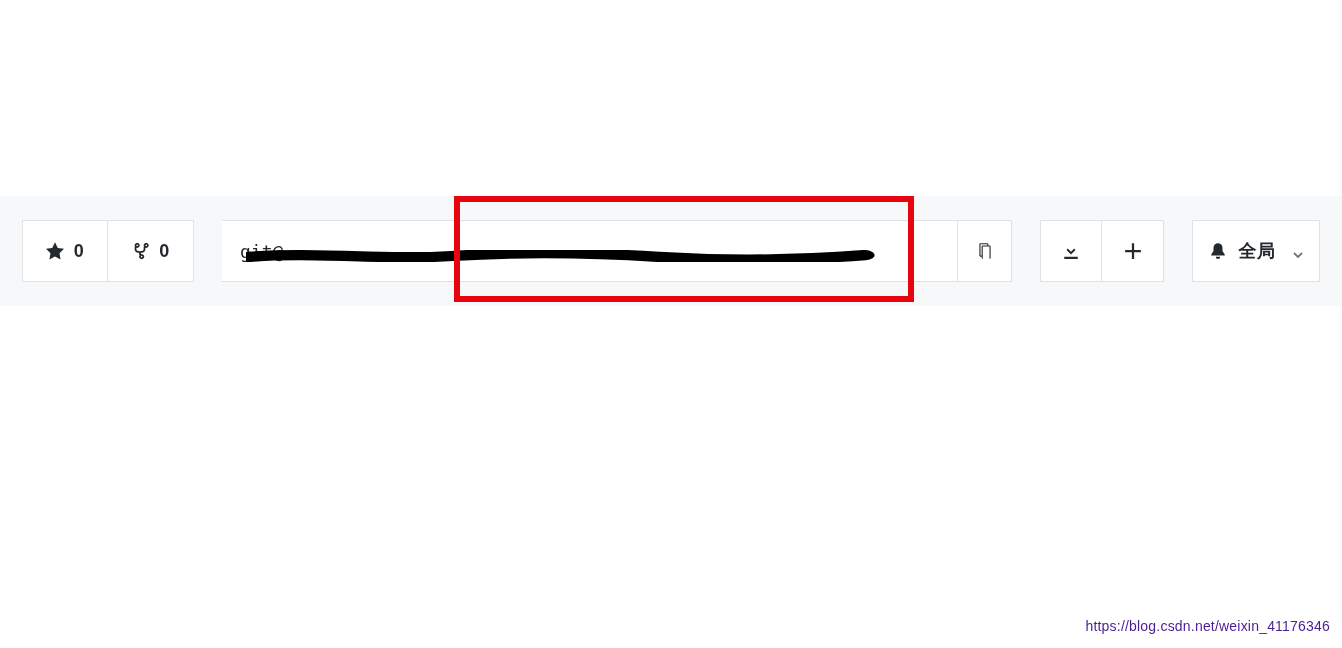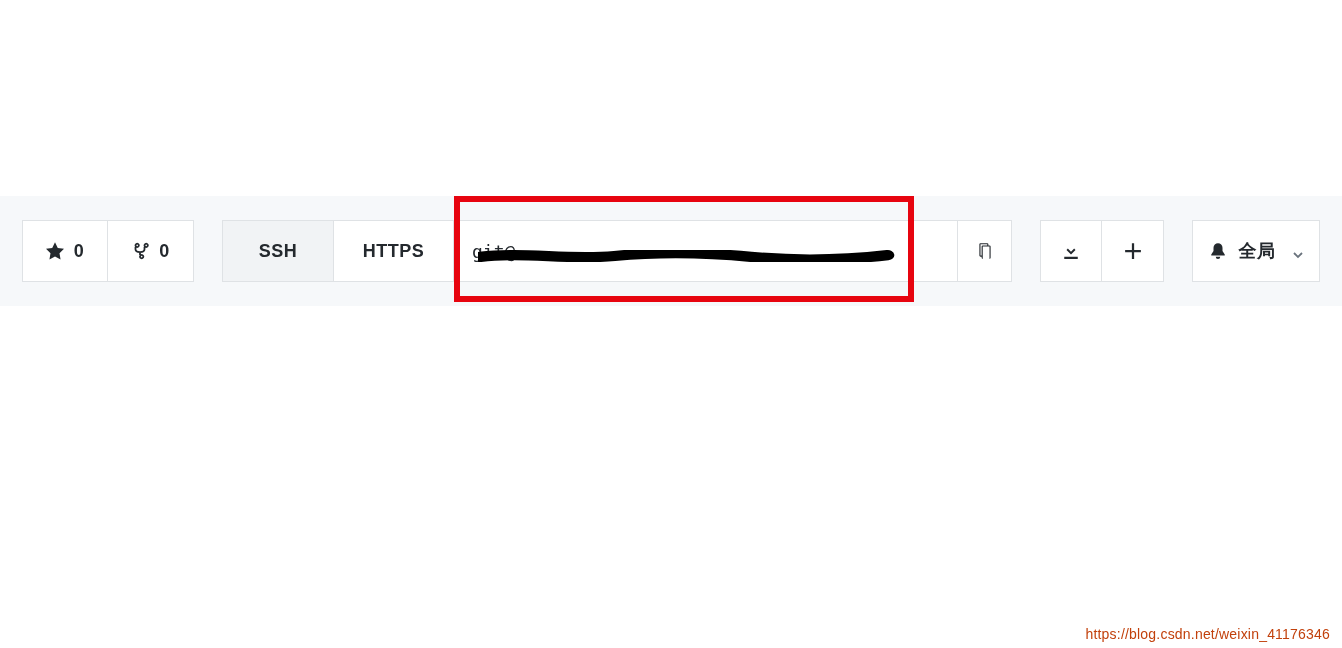--- a/index.html
+++ b/index.html
@@ -114,14 +114,6 @@
   </div>
 
   <div class="midcluster">
-    <div class="btn-group">
-      <div class="btn ssh-btn btn-active">
-        <span>SSH</span>
-      </div>
-      <div class="btn https-btn">
-        <span>HTTPS</span>
-      </div>
-    </div>
     <div class="url-box">
       <span class="url-text">git@</span>
       <span class="redact">

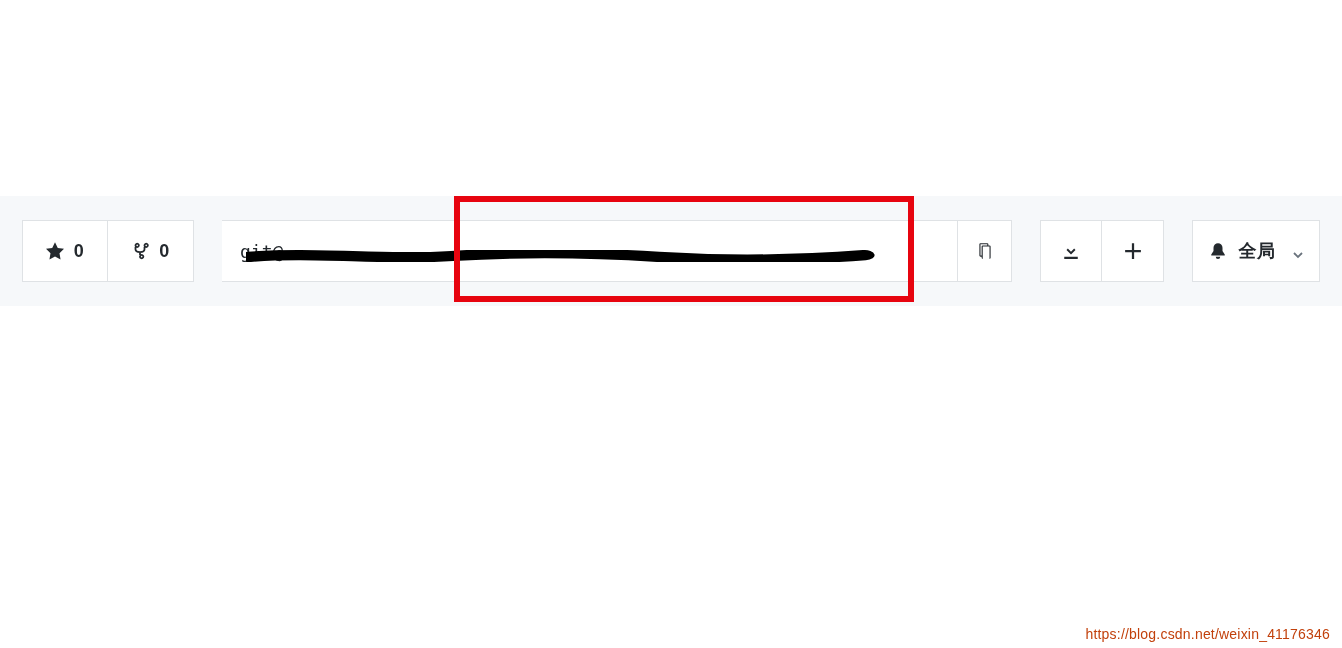--- a/index.html
+++ b/index.html
@@ -75,9 +75,9 @@
     .watermark {
       position: absolute;
       right: 12px;
-      bottom: 6px;
+      bottom: 14px;
       font-size: 14px;
-      color: #c2410c;
+      color: #4c1d95;
       letter-spacing: 0.2px;
       margin-left: 36px;
     }

